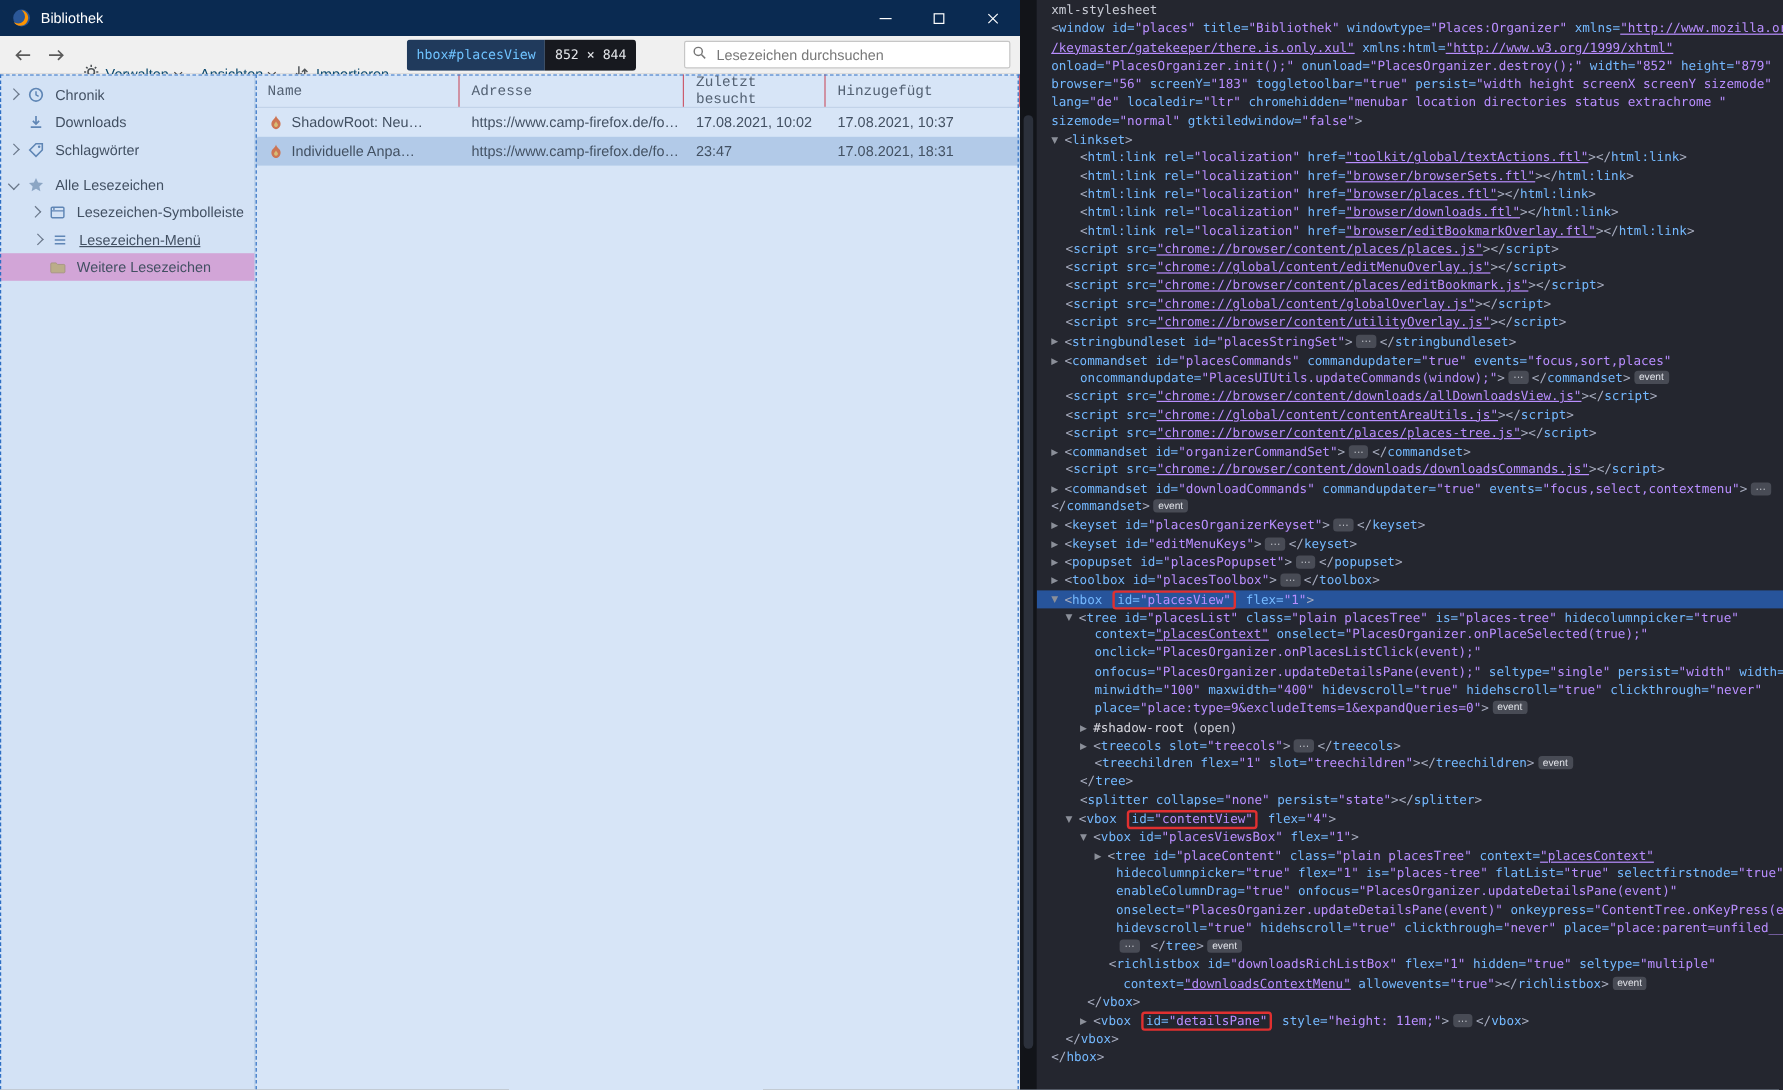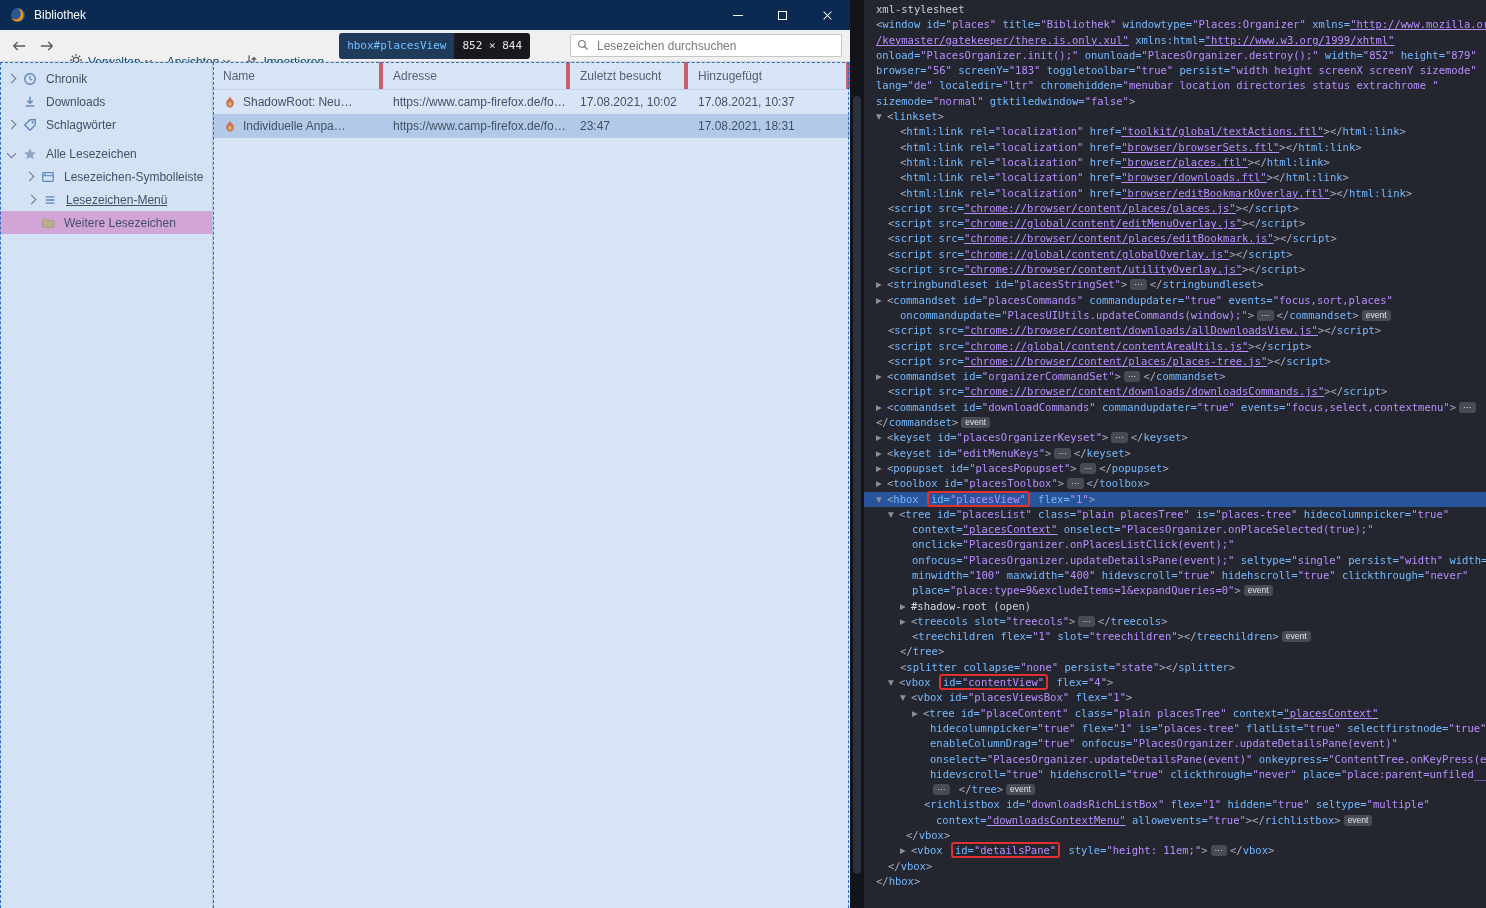--- a/index.html
+++ b/index.html
@@ -61,7 +61,7 @@
   .main-area { flex:1; display:flex; flex-direction:column; background:#ffffff; }
   .table-header { height:28px; display:flex; align-items:stretch; border-bottom:1px solid #e3e7ec;
     color:#4a4a4a; font-size:12px; flex:none; }
-  .th-cell { padding-left:10px; display:flex; align-items:center; border-right:4px solid #ef4444; }
+  .th-cell { padding-left:10px; display:flex; align-items:center; border-right:1px solid #ef4444;font-family:Liberation Mono, monospace; }
   .t-row { height:24px; display:flex; align-items:center; font-size:12px; color:#333; flex:none; }
   .t-row.selected { background:#ccdbeb; }
   .td-cell { padding-left:10px; overflow:hidden; white-space:nowrap; display:flex;

